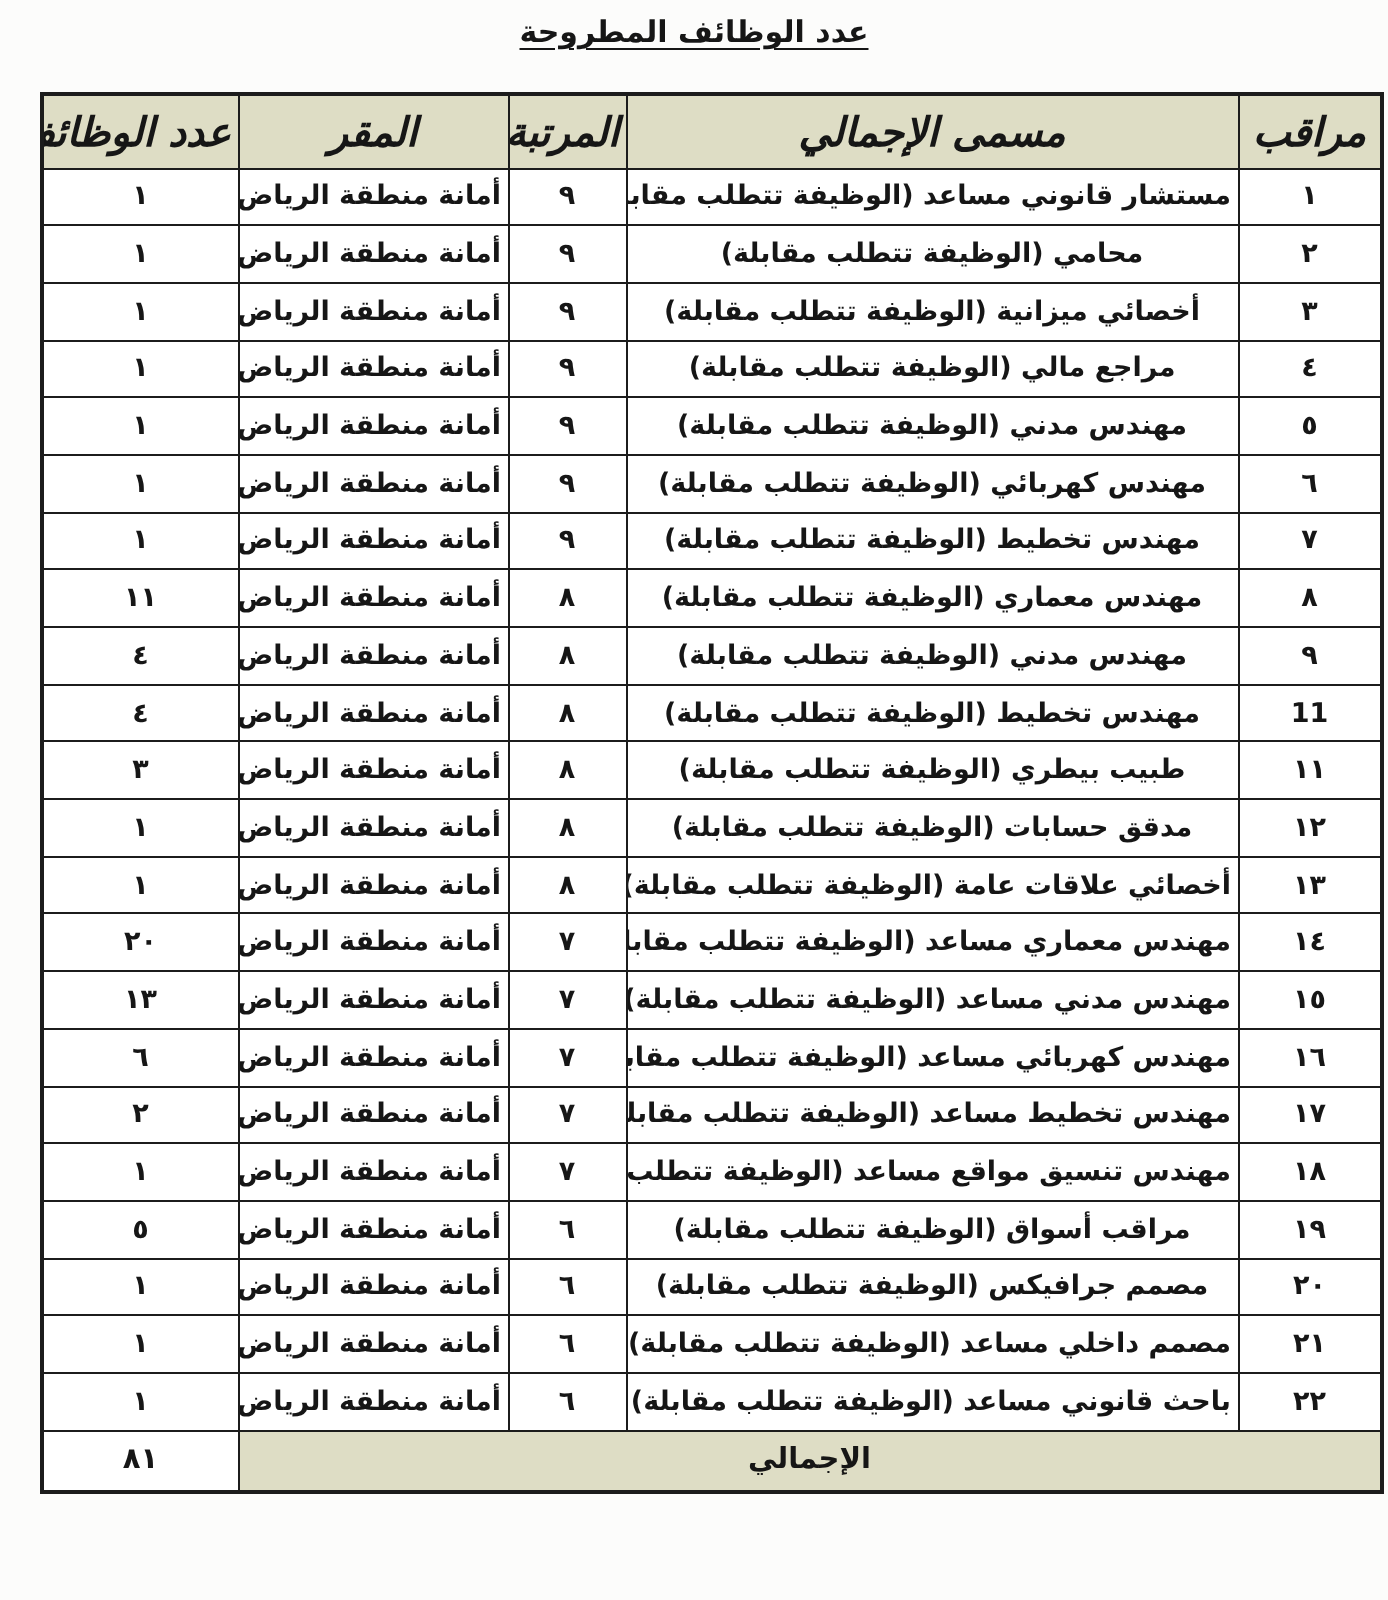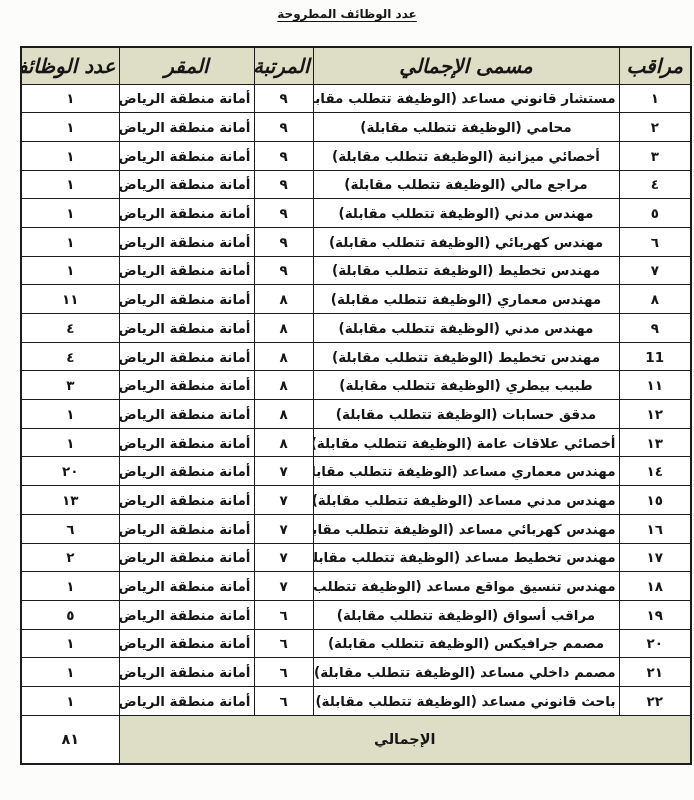--- a/index.html
+++ b/index.html
@@ -19,7 +19,7 @@
   }
   .doc-title{
     position:absolute;top:7px;left:0;width:694px;
-    text-align:center;font-size:12px;font-weight:bold;
+    text-align:center;font-size:15px;font-weight:bold;
     text-decoration:underline;
     text-underline-offset:3px;
   }

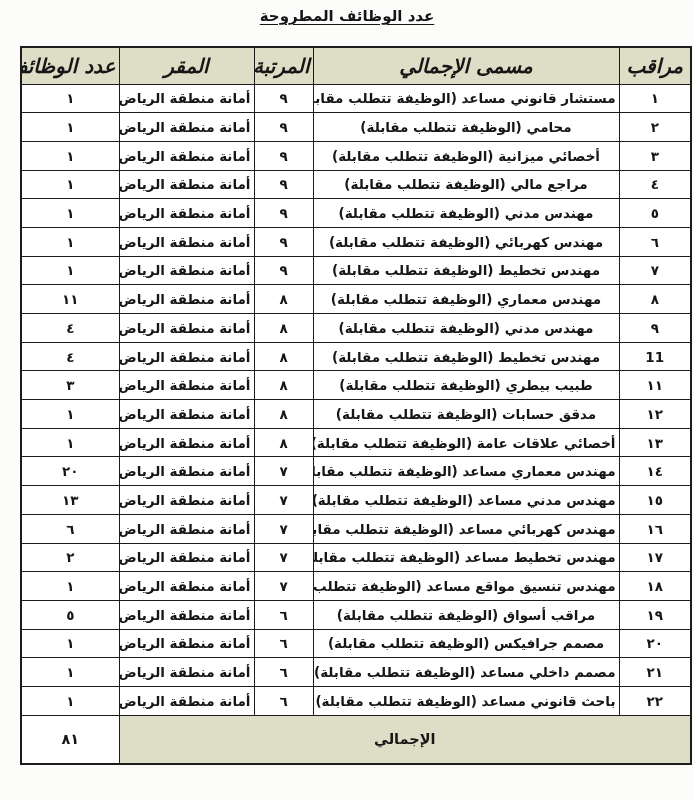--- a/index.html
+++ b/index.html
@@ -42,7 +42,7 @@
     background:#ffffff;height:28.7px;font-size:13.5px;
   }
   tbody td.job{font-size:13.5px;}
-  tfoot td{height:49px;font-size:14.5px;margin-top:12px;}
+  tfoot td{height:31px;font-size:14.5px;margin-top:12px;}
   tfoot td.total-label{background:var(--total-bg);text-align:center;}
   tfoot td.total-value{background:#ffffff;}
   col.c-serial{width:72px;}

